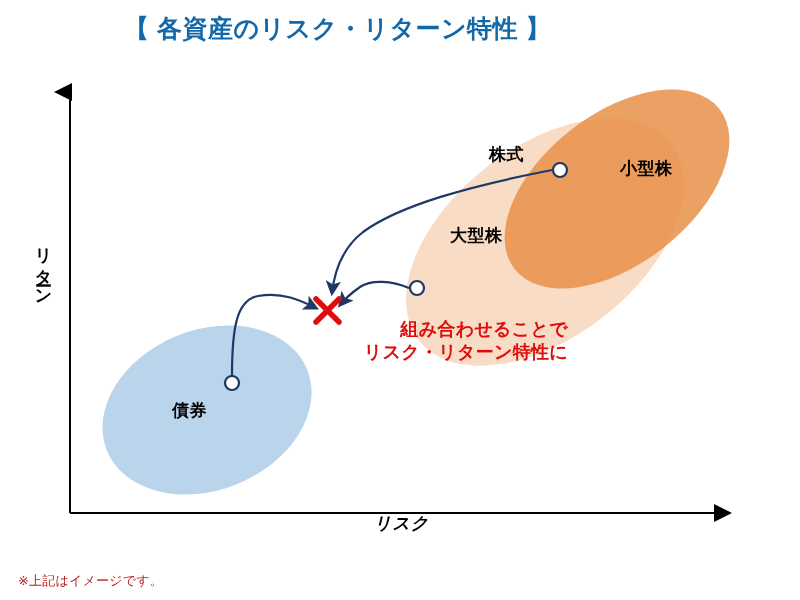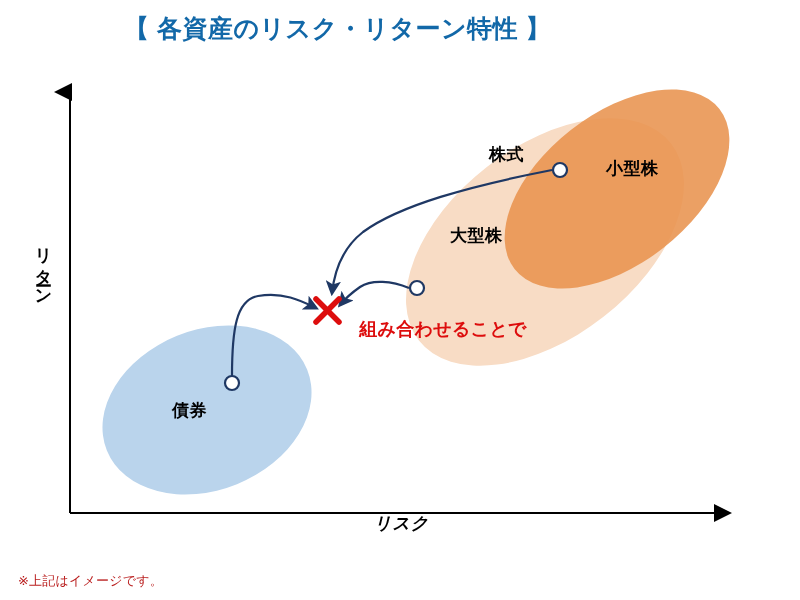--- a/index.html
+++ b/index.html
@@ -63,7 +63,7 @@
     letter-spacing: 0.5px;
   }
   .label-kabushiki { left: 489px; top: 143px; }
-  .label-kogata    { left: 606px; top: 157px; }
+  .label-kogata    { left: 620px; top: 157px; }
   .label-ogata     { left: 450px; top: 224px; }
   .label-saiken    { left: 172px; top: 399px; }
   .callout {

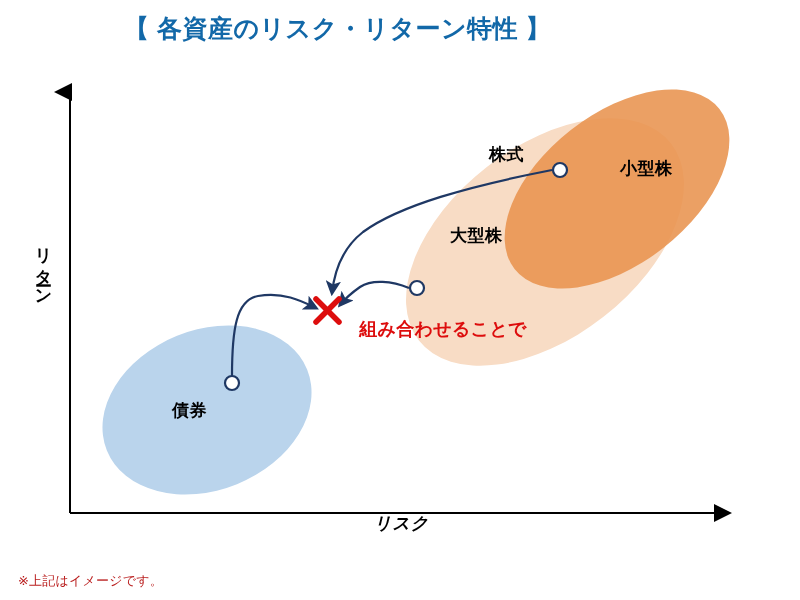--- a/index.html
+++ b/index.html
@@ -71,7 +71,7 @@
     left: 318px;
     top: 318px;
     width: 250px;
-    text-align: center;
+    text-align: right;
     font-size: 18px;
     font-weight: bold;
     color: #dd0d0d;

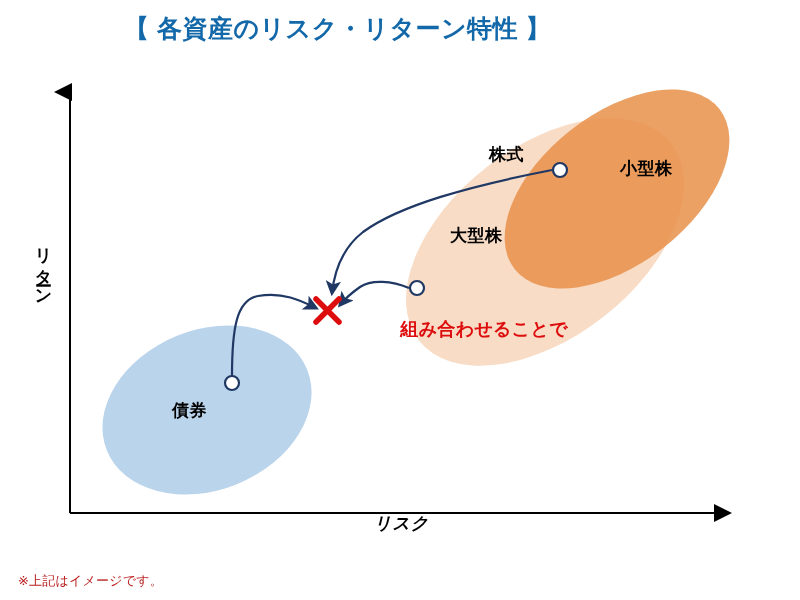--- a/index.html
+++ b/index.html
@@ -168,6 +168,7 @@
 
   <div class="callout">
     <div>組み合わせることで</div>
+    <div>リスク・リターン特性に</div>
   </div>
 
   <div class="footnote">※上記はイメージです。</div>

